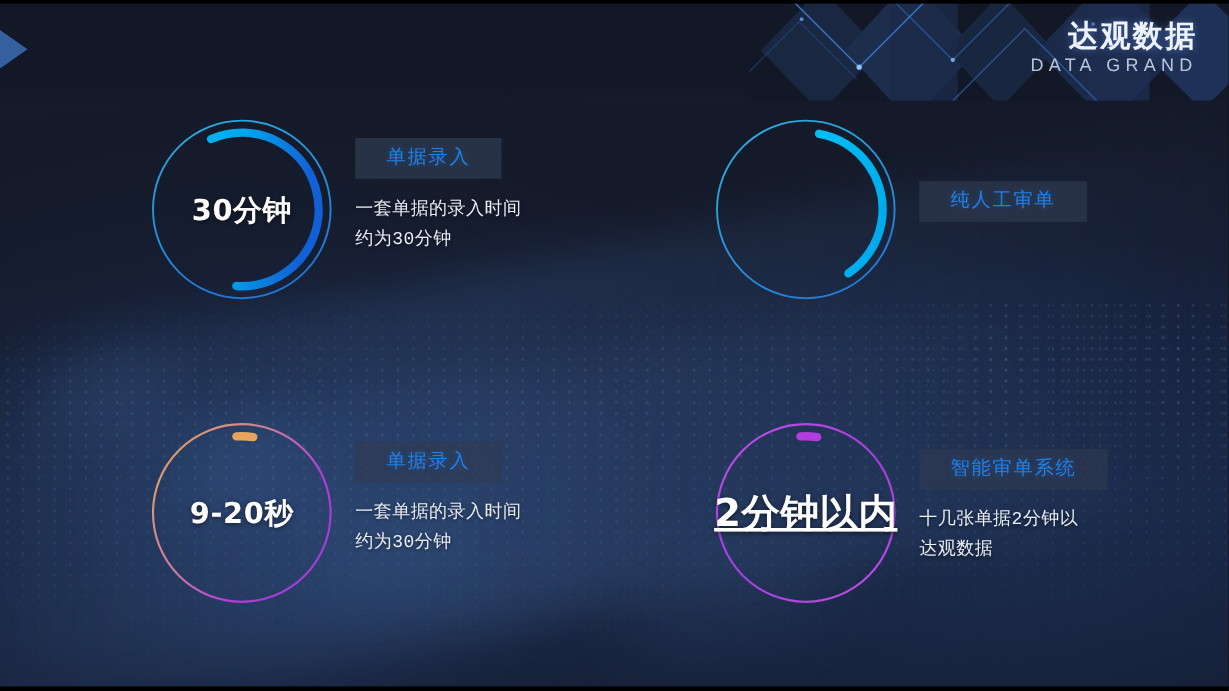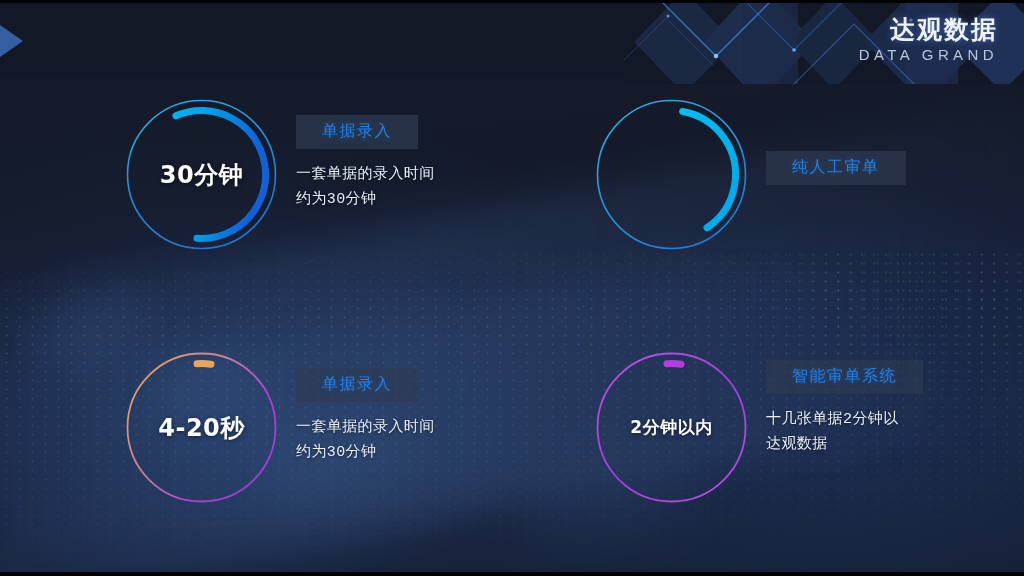--- a/index.html
+++ b/index.html
@@ -345,7 +345,7 @@
       </svg>
     </div>
     <div class="ring-value wide">2分钟以内</div>
-    <div class="stat-text" style="left:172px; top:10px;">
+    <div class="stat-text" style="left:172px; top:24px;">
       <div class="chip translucent">智能审单系统</div>
       <div class="desc">十几张单据2分钟以
 达观数据</div>

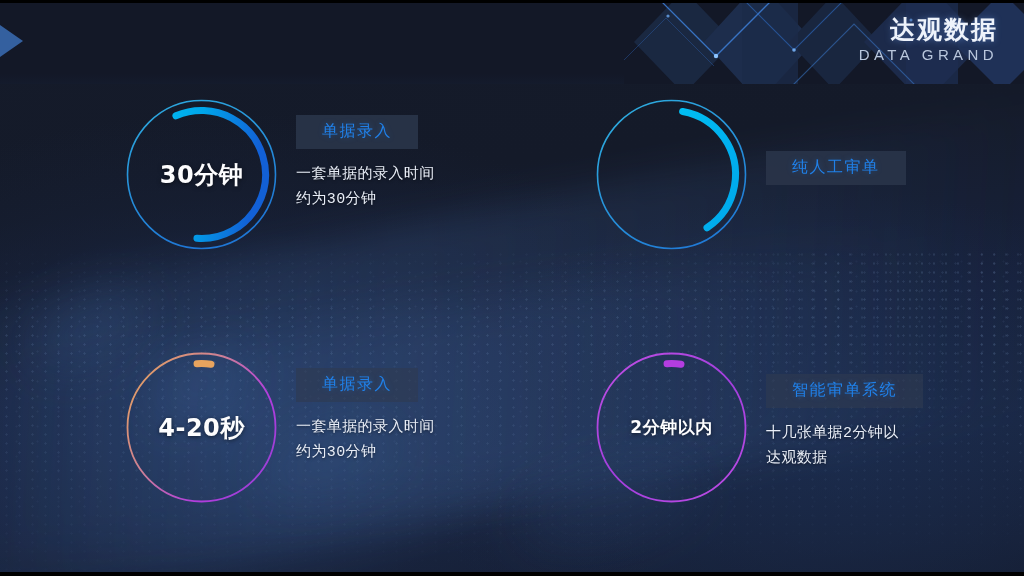--- a/index.html
+++ b/index.html
@@ -322,7 +322,7 @@
         <circle cx="77.5" cy="77.5" r="64" fill="none" stroke="#e8a45e" stroke-width="7" stroke-linecap="round" stroke-dasharray="14 388" stroke-dashoffset="0" transform="rotate(-94 77.5 77.5)"></circle>
       </svg>
     </div>
-    <div class="ring-value">4-20秒</div>
+    <div class="ring-value">9-20秒</div>
     <div class="stat-text" style="left:172px; top:18px;">
       <div class="chip translucent">单据录入</div>
       <div class="desc">一套单据的录入时间

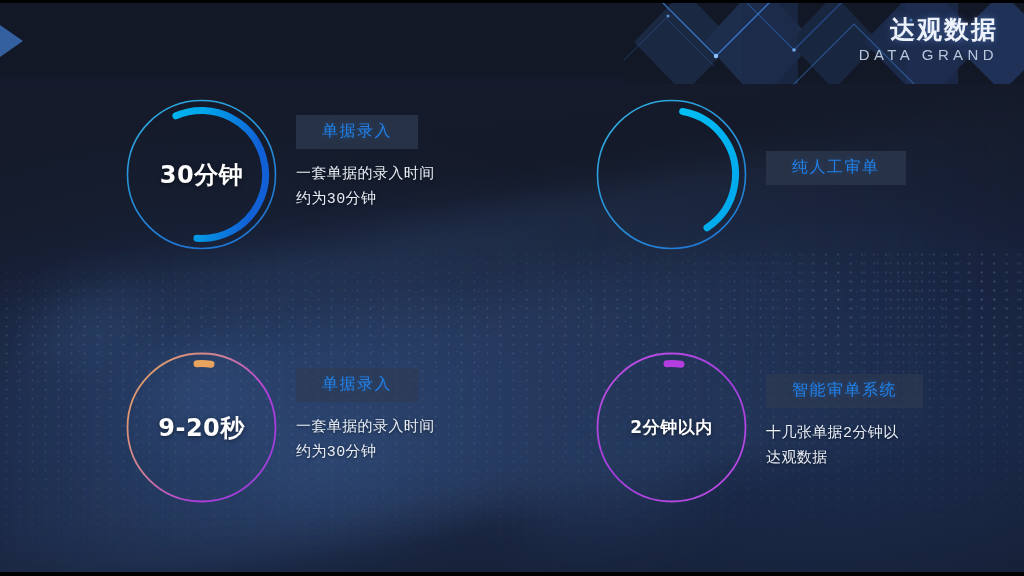--- a/index.html
+++ b/index.html
@@ -168,7 +168,7 @@
     text-shadow: 0 1px 4px rgba(0,0,0,0.55);
     white-space: nowrap;
   }
-  .ring-value.wide { font-size: 17px; }
+  .ring-value.wide { font-size: 32px; text-decoration: underline; }
 
   .stat-text {
     position: absolute;

